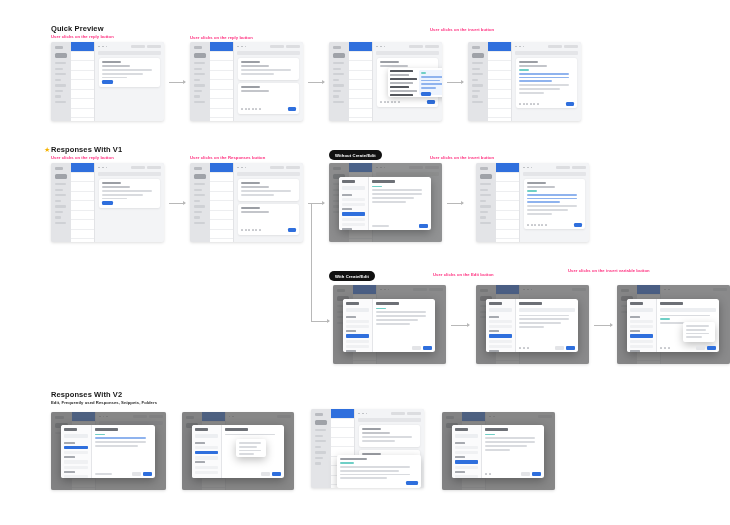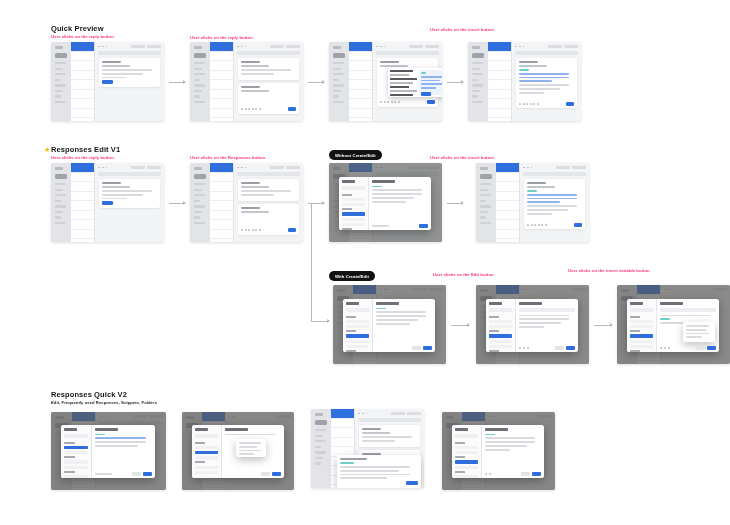--- a/index.html
+++ b/index.html
@@ -386,7 +386,7 @@
   </div>
 
   <div class="star" style="left:14px;top:146px;">★</div>
-  <div class="sec-title" style="left:21px;top:145px;">Responses Edit V1</div>
+  <div class="sec-title" style="left:21px;top:145px;">Responses With V1</div>
   <div class="sec-sub" style="left:21px;top:155px;">User clicks on the reply button</div>
 
   <div class="anno" style="left:160px;top:155px;">User clicks on the Responses button</div>

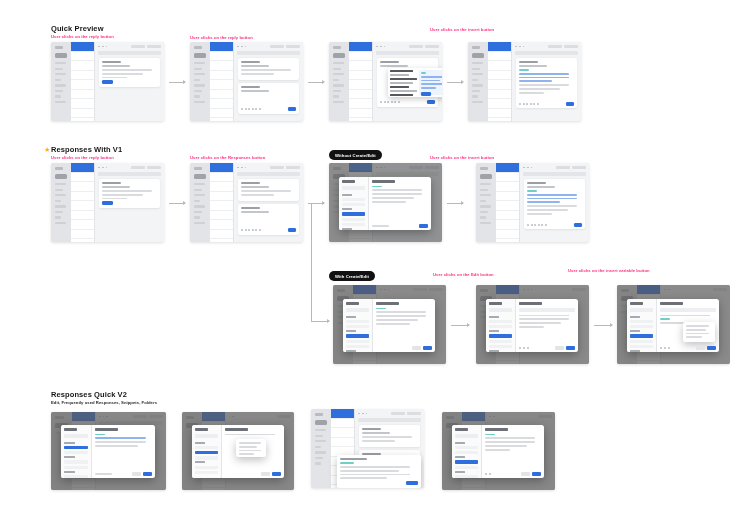--- a/index.html
+++ b/index.html
@@ -830,7 +830,7 @@
     </div>
   </div>
 
-  <div class="sec-title" style="left:21px;top:390px;">Responses Quick V2</div>
+  <div class="sec-title" style="left:21px;top:390px;">Responses With V2</div>
   <div class="sec-sub dark" style="left:21px;top:400px;">Edit, Frequently used Responses, Snippets, Folders</div>
 
   <div class="frame dark" style="left:21px;top:412px;width:115px;height:78px;">

